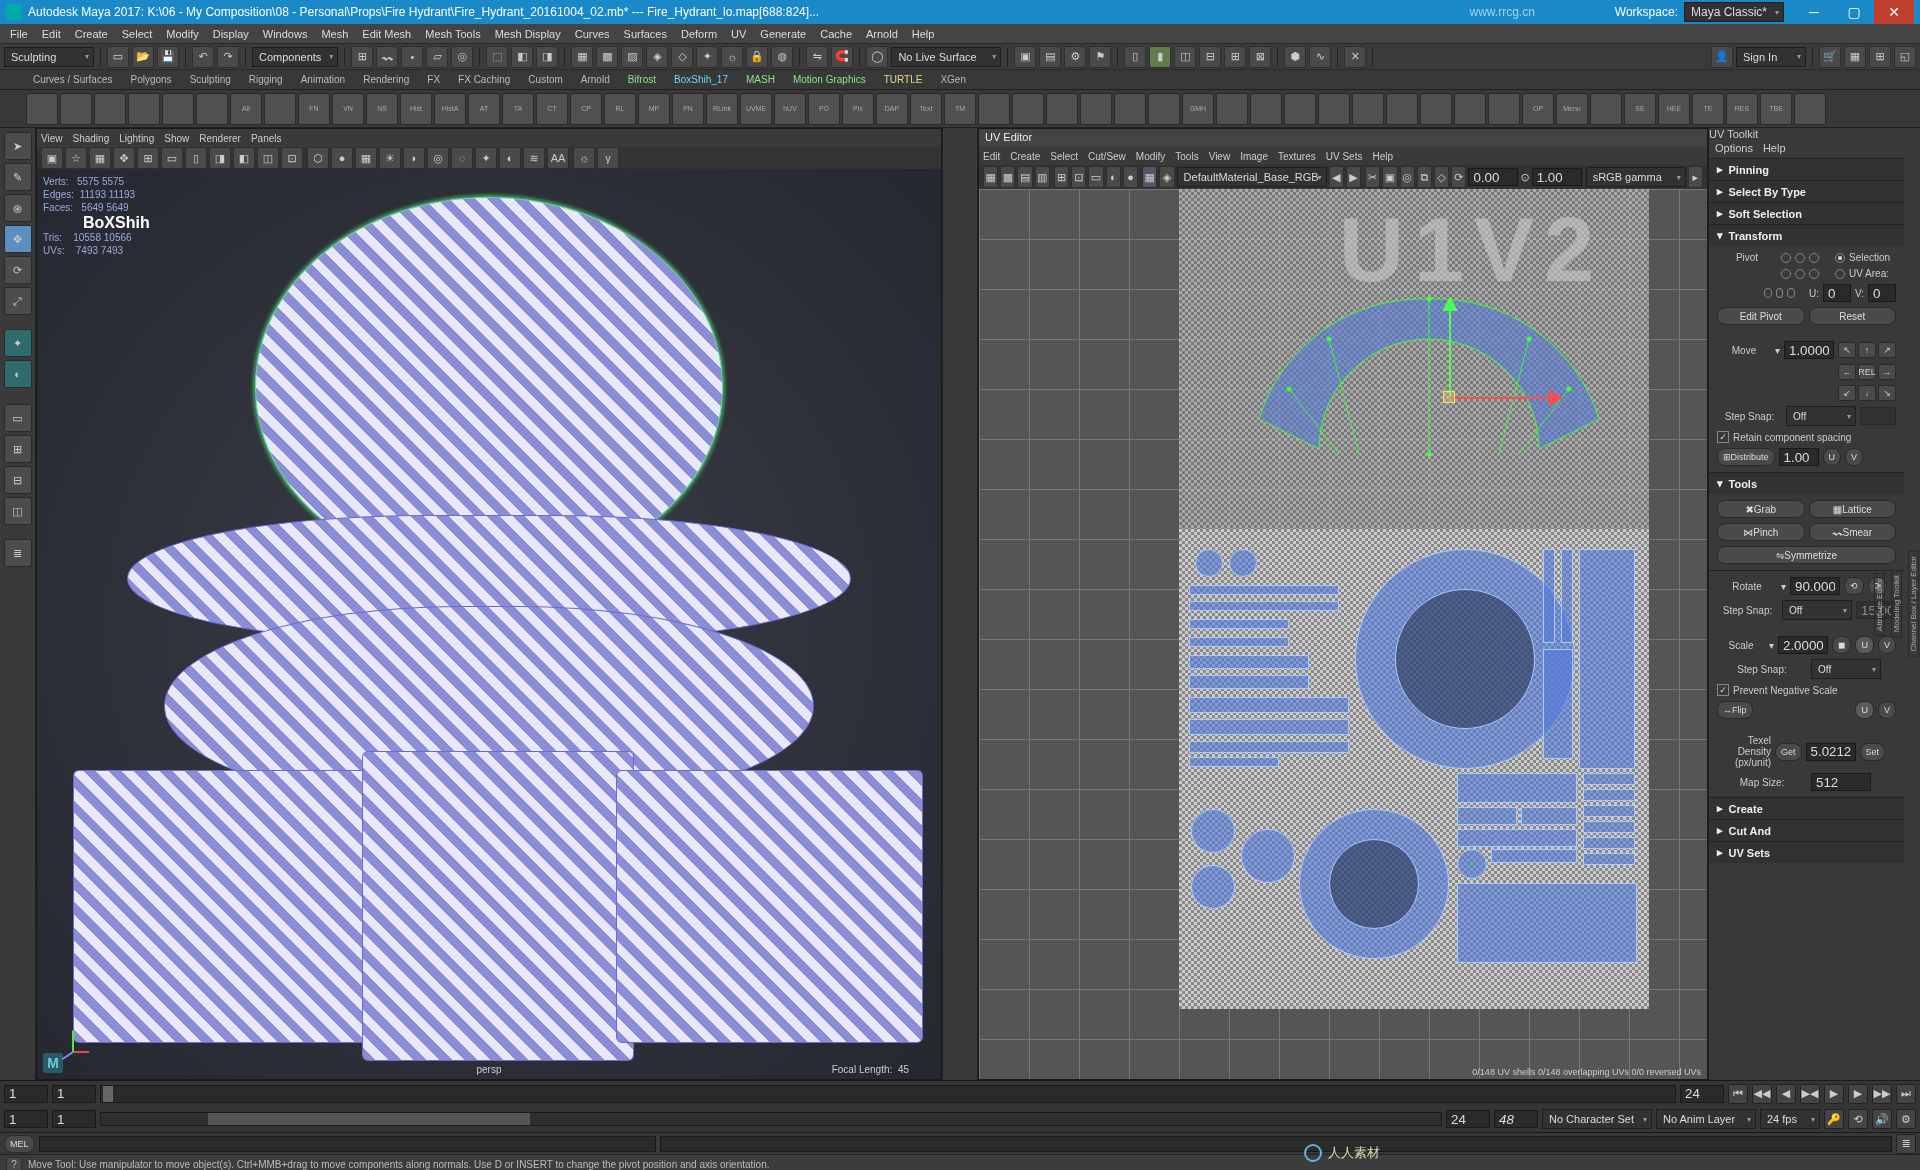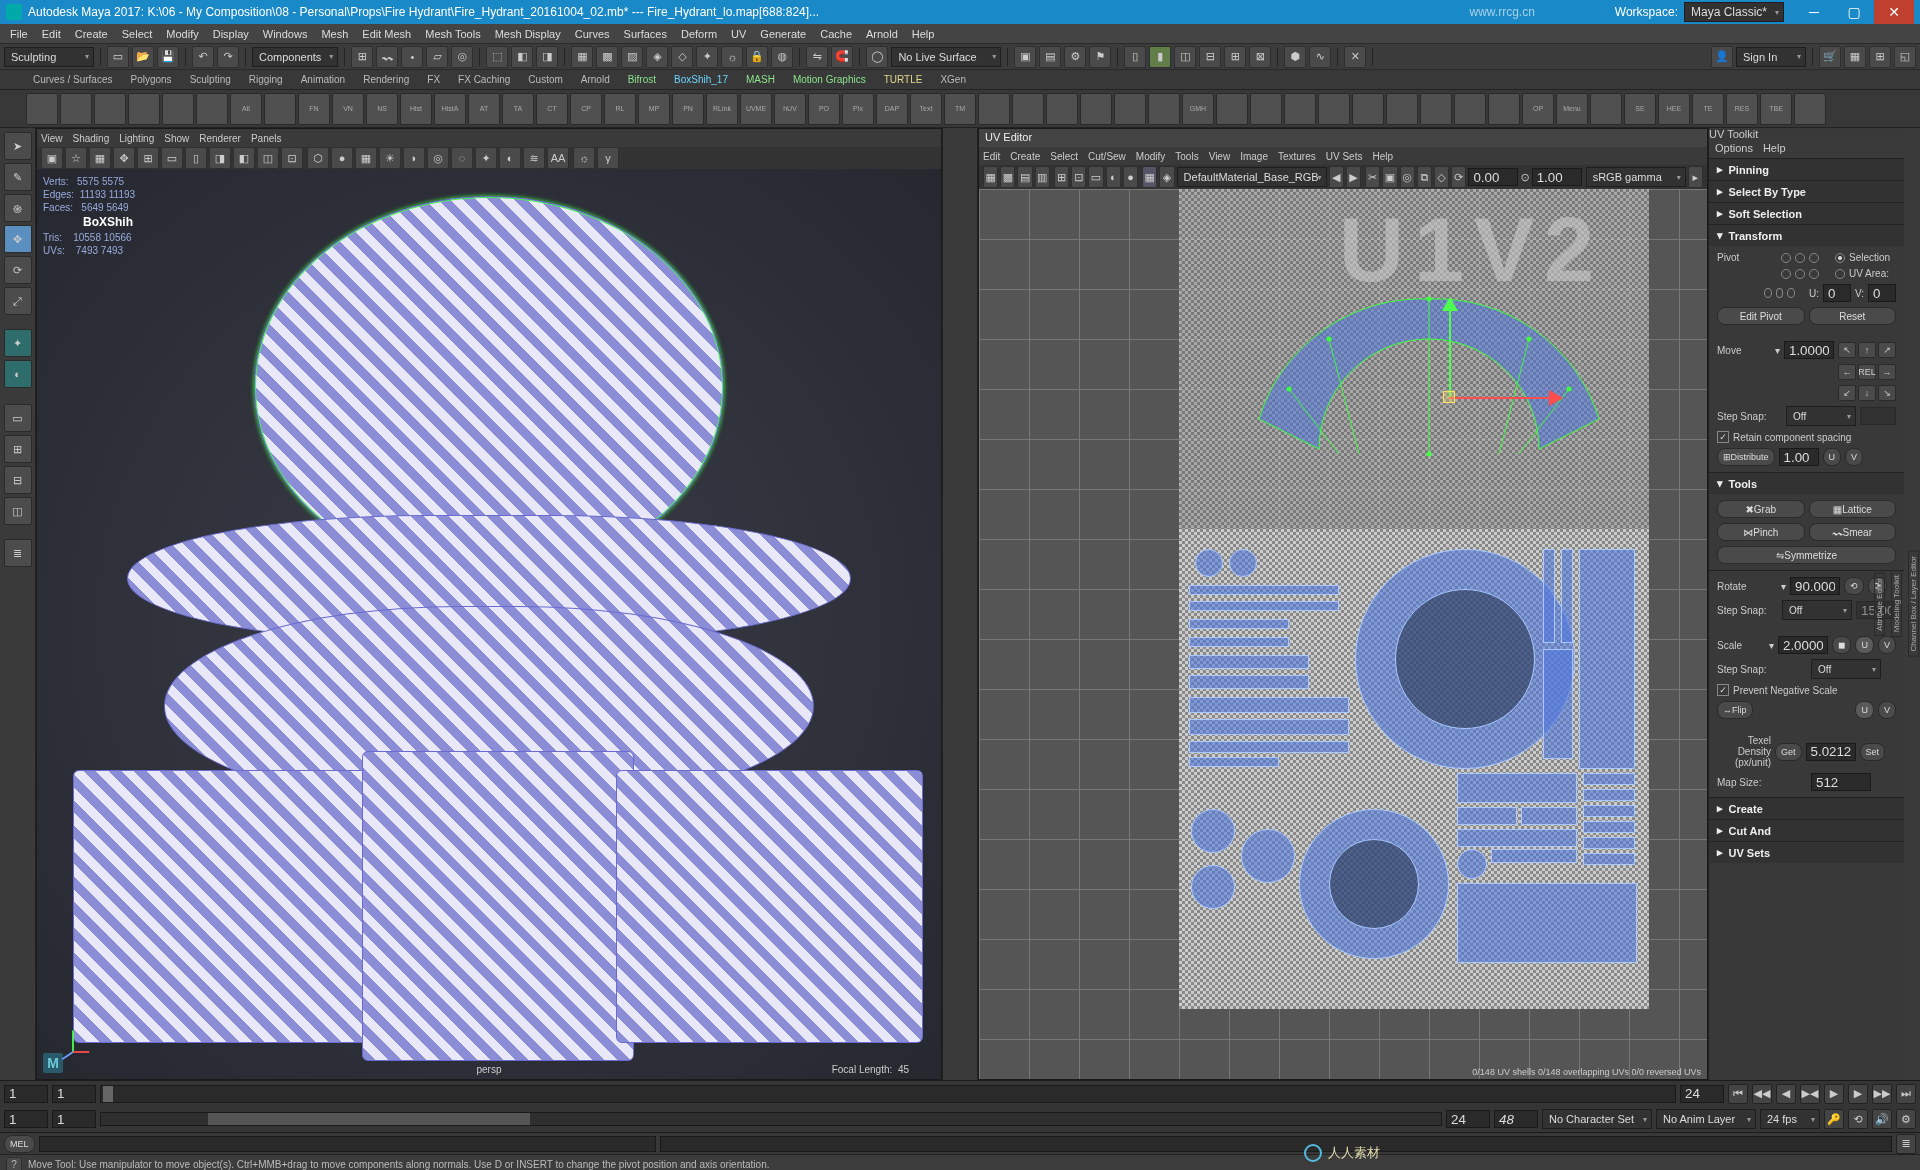--- a/index.html
+++ b/index.html
@@ -387,7 +387,7 @@
           <div>Verts:&nbsp;&nbsp;&nbsp;<span>5575        5575</span></div>
           <div>Edges:&nbsp;&nbsp;<span>11193      11193</span></div>
           <div>Faces:&nbsp;&nbsp;&nbsp;<span>5649        5649</span></div>
-          <div style="margin:2px 3px 2px 40px;font-size:12px"><b>BoXShih</b></div>
+          <div style="margin:2px 3px 2px 40px;font-size:16px"><b>BoXShih</b></div>
           <div>Tris:&nbsp;&nbsp;&nbsp;&nbsp;<span>10558      10566</span></div>
           <div>UVs:&nbsp;&nbsp;&nbsp;&nbsp;<span>7493        7493</span></div>
         </div>

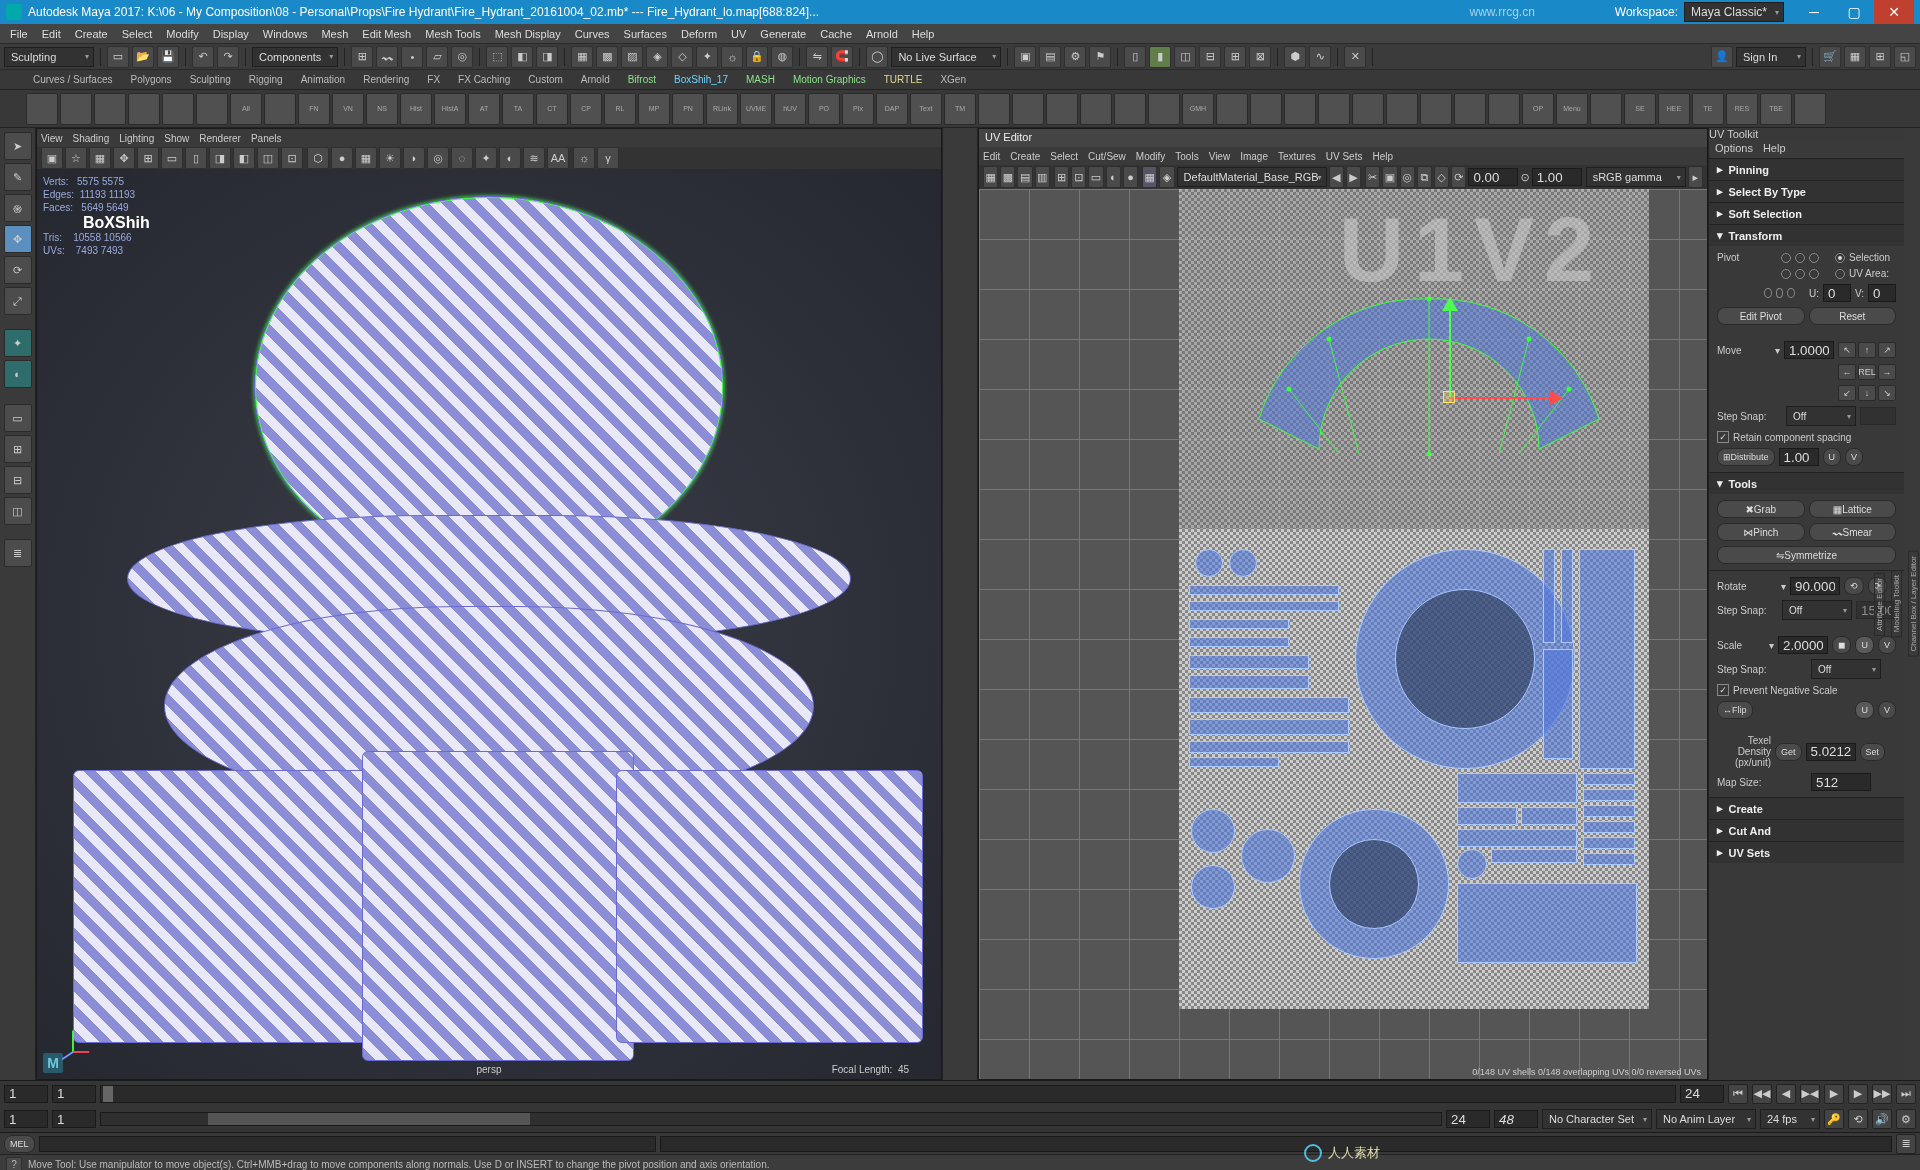--- a/index.html
+++ b/index.html
@@ -90,7 +90,7 @@
 .uvtk .sechead { padding: 4px 8px; background: #323232; display: flex; align-items: center; gap: 6px; color: #eee; font-weight: bold; font-size: 11px; }
 .uvtk .secbody { padding: 6px 8px; display: flex; flex-direction: column; gap: 5px; font-size: 10px; }
 .row { display: flex; align-items: center; gap: 4px; }
-.row .lbl { width: 60px; text-align: left; color: #ccc; }
+.row .lbl { width: 60px; text-align: center; color: #ccc; }
 .btn { height: 18px; background: #4a4a4a; border: 1px solid #2a2a2a; padding: 0 8px; display: flex; align-items: center; justify-content: center; border-radius: 8px; color: #ddd; }
 .btn.small { padding: 0 5px; font-size: 9px; }
 .btn.prim { background: #5a5a5a; }

